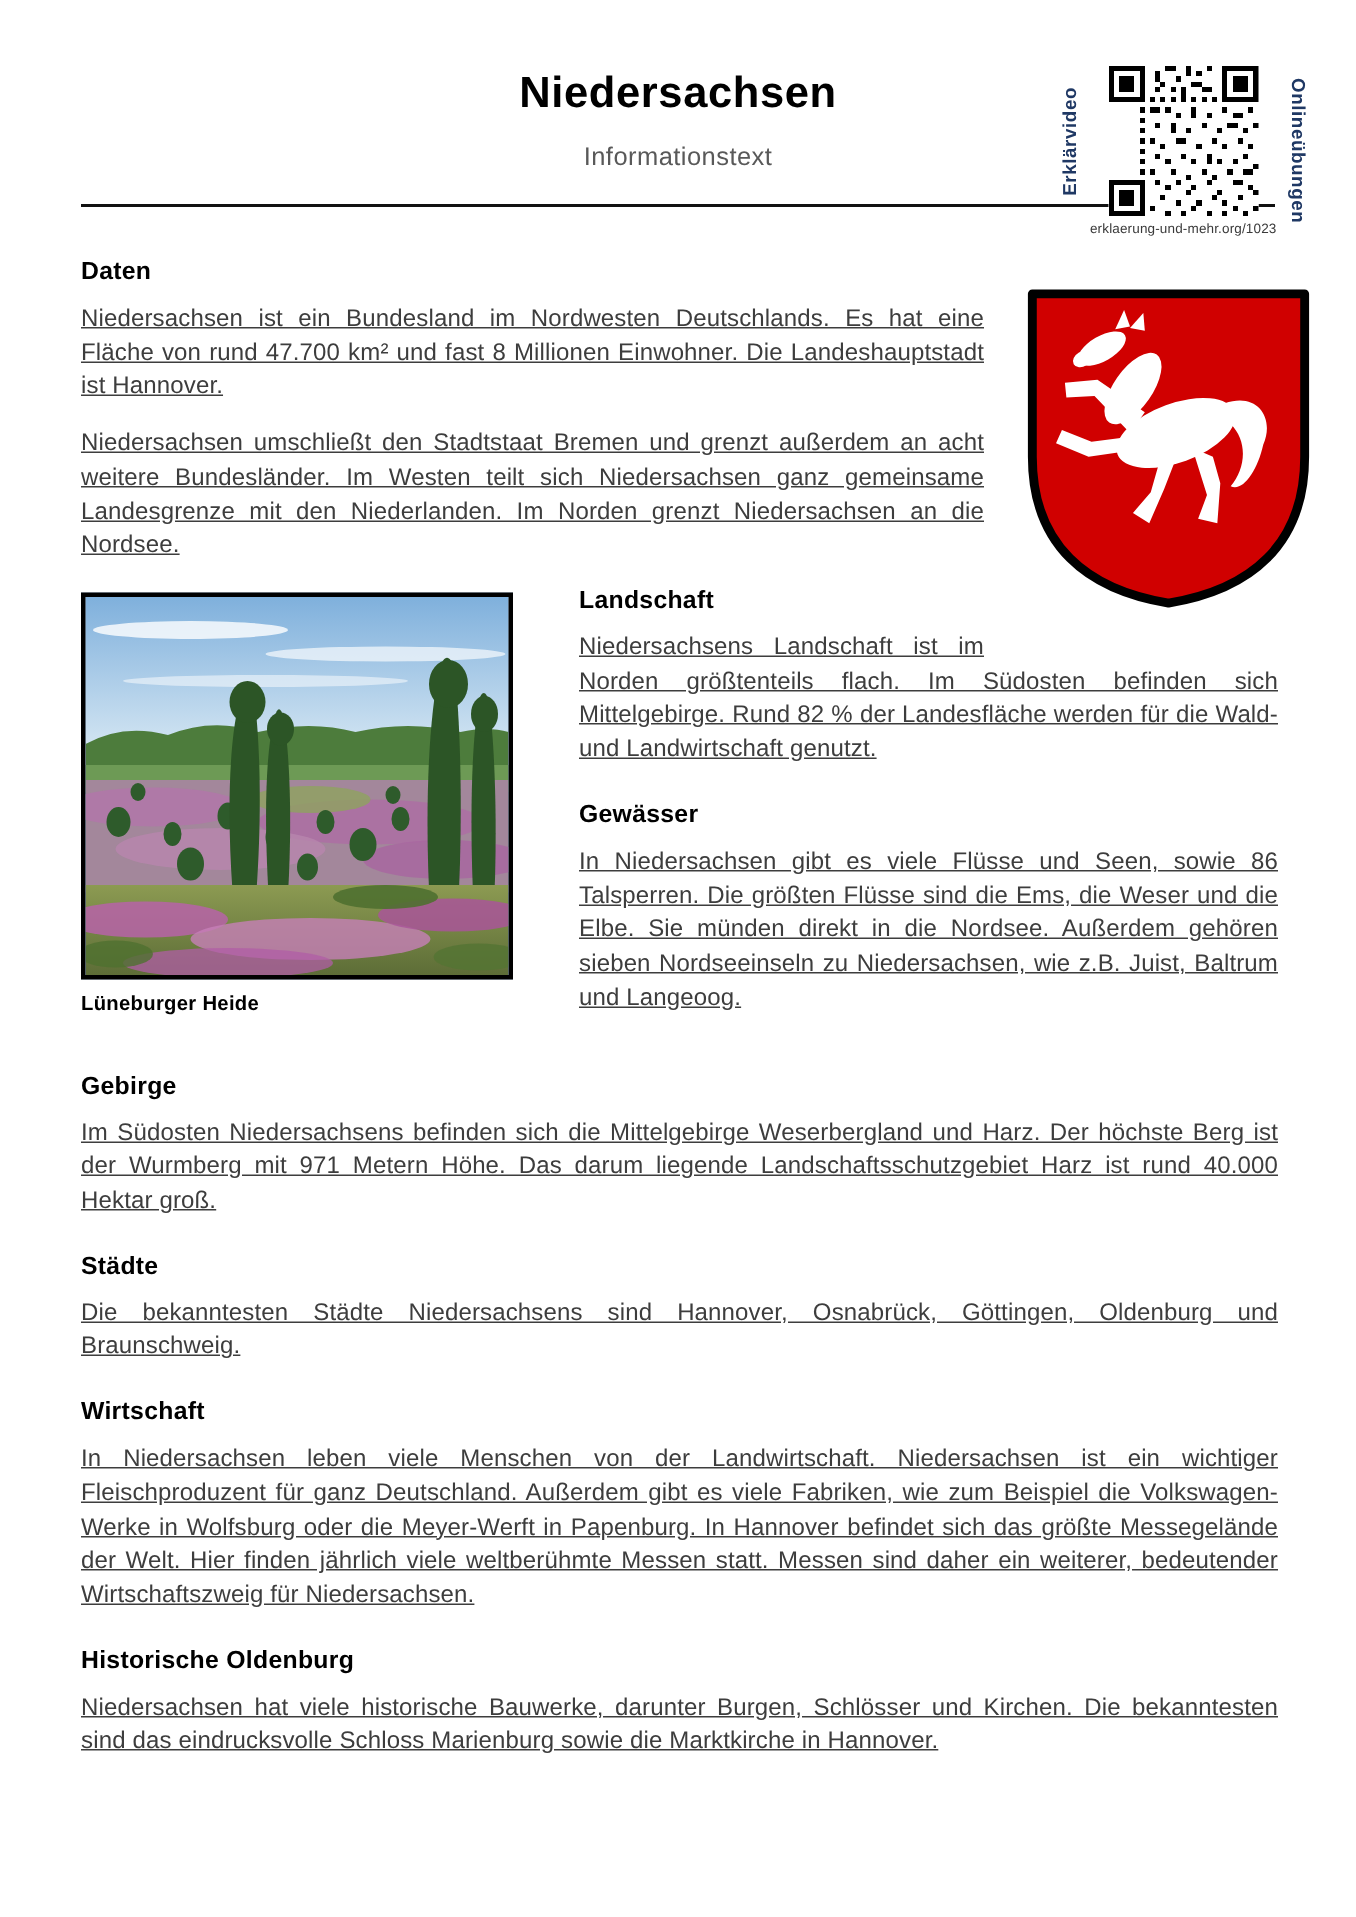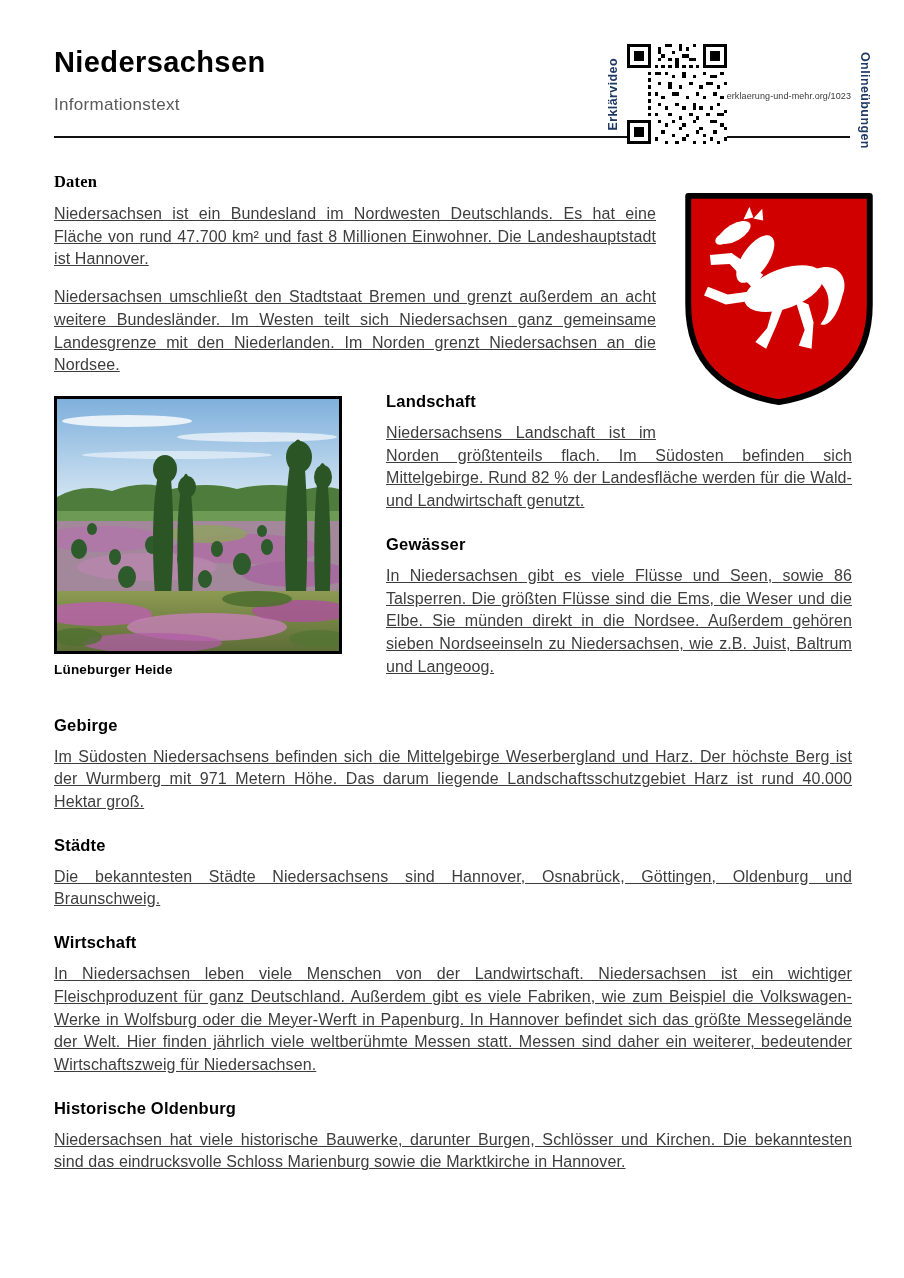--- a/index.html
+++ b/index.html
@@ -9,7 +9,7 @@
     -webkit-font-smoothing:antialiased;
   }
   
-  .header{position:relative;padding:46px 54px 0;}
+  .header{position:relative;padding:46px 54px 0;text-align:center;}
   .page-title{font-size:29px;font-weight:700;color:#000;margin:0;letter-spacing:.4px;}
   .page-subtitle{font-size:17px;color:#595959;margin-top:16px;letter-spacing:.3px;}
   .rule{border:none;border-top:2px solid #111;margin:21px 54px 0;}

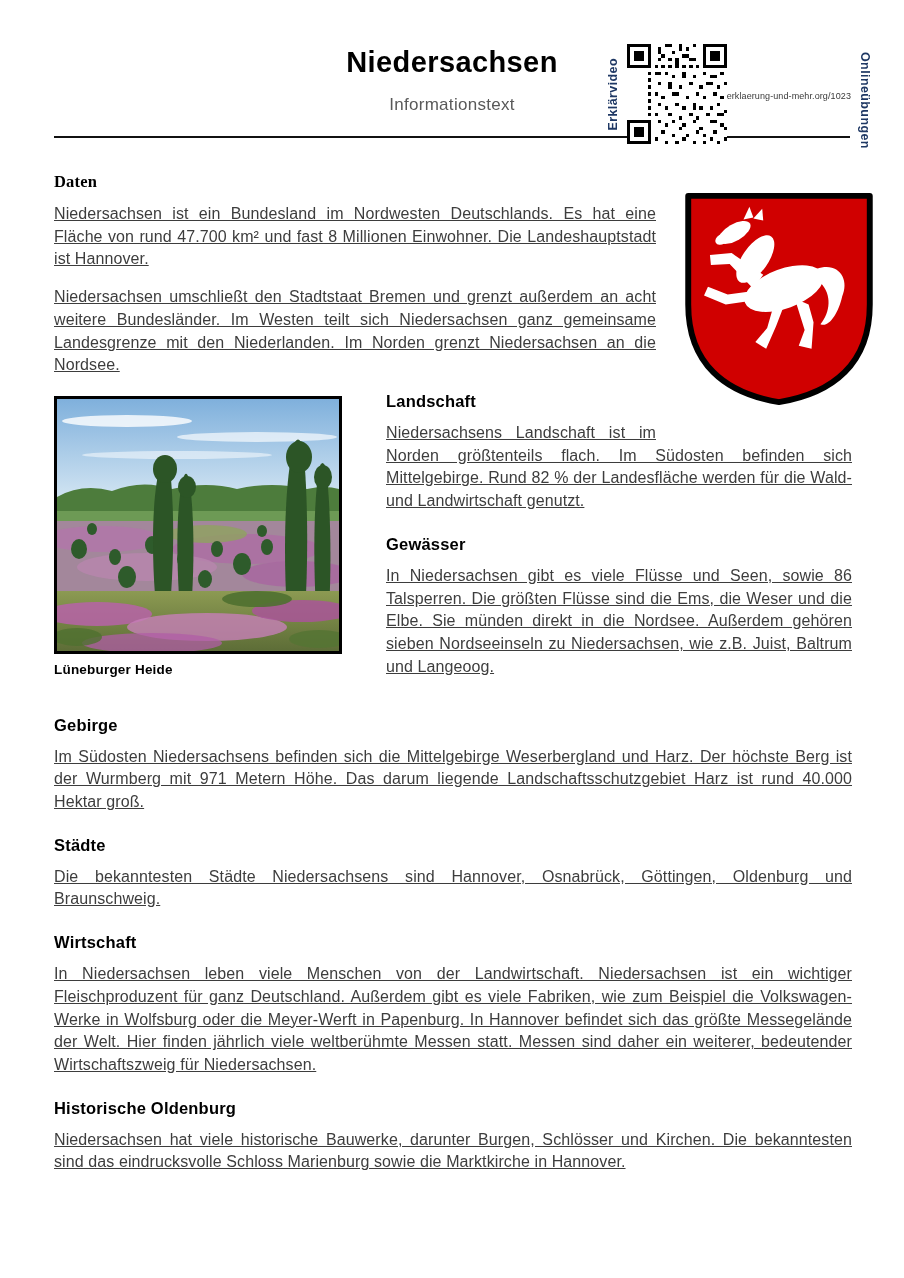--- a/index.html
+++ b/index.html
@@ -18,7 +18,7 @@
   .qr-vert{font-weight:700;color:#1f3864;font-size:12.5px;letter-spacing:.4px;white-space:nowrap;}
   .qr-vert.up{writing-mode:vertical-rl;transform:rotate(180deg);margin-top:14px;}
   .qr-vert.down{writing-mode:vertical-rl;margin-top:8px;}
-  .qr-center{display:flex;flex-direction:row;align-items:center;}
+  .qr-center{display:flex;flex-direction:column;align-items:center;}
   .qr-svg{width:100px;height:100px;background:#fff;}
   .qr-url{font-size:9px;color:#3a3a3a;margin-top:3px;letter-spacing:.1px;white-space:nowrap;}
   

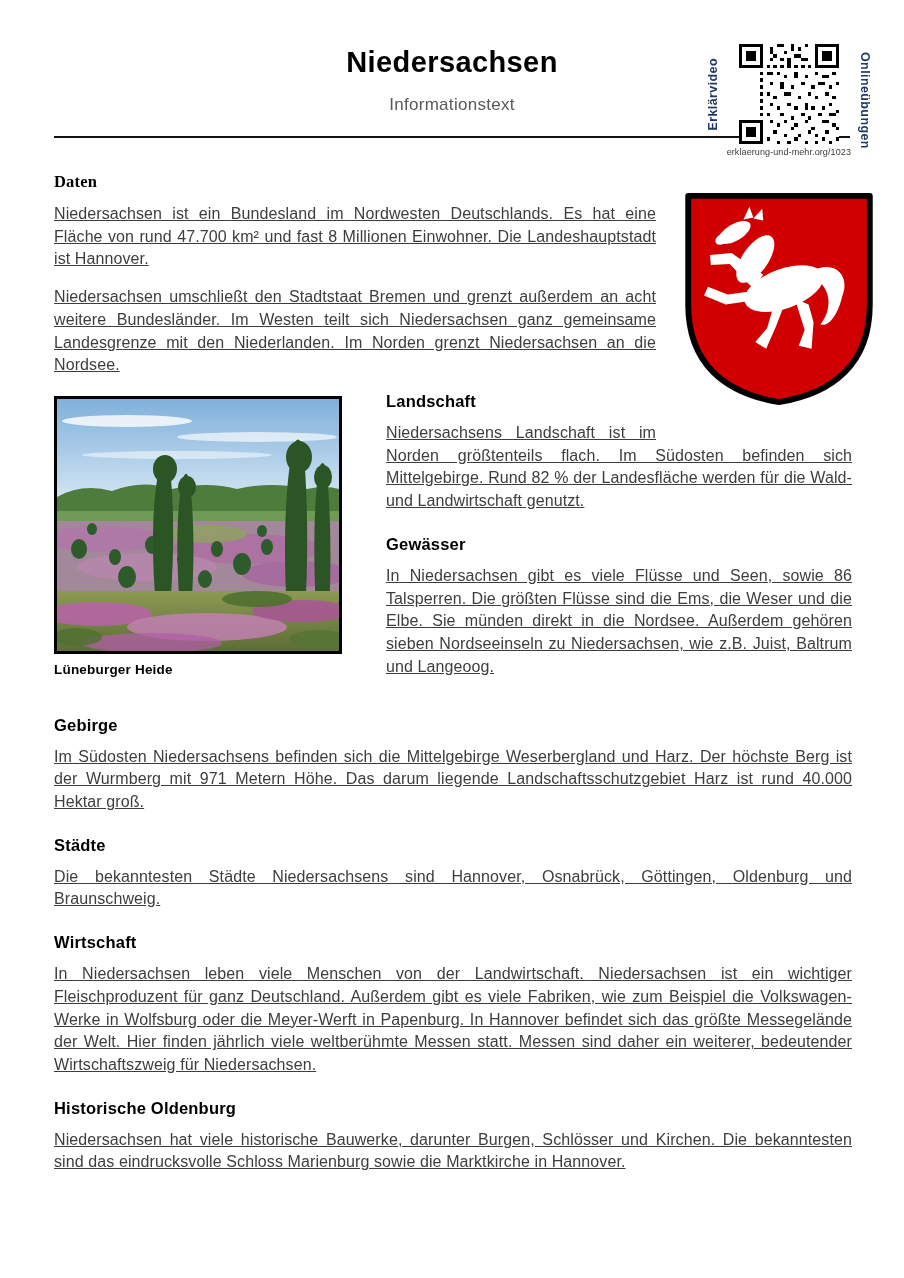--- a/index.html
+++ b/index.html
@@ -24,7 +24,7 @@
   
   .content{padding:34px 52px 0 54px;}
   h2.sec{font-size:16.5px;font-weight:700;color:#000;margin:22px 0 11px;letter-spacing:.2px;}
-  h2.sec.first{margin-top:0;font-family:Liberation Serif, serif;}
+  h2.sec.first{margin-top:0;}
   h2.sec.tight{margin-top:4px;}
   p.body{font-size:16px;line-height:1.42;color:#3d3d3d;text-align:justify;margin:0 0 15px;letter-spacing:.1px;text-decoration:underline;}
   .crest{float:right;width:202px;height:222px;margin:16px -28px 14px 22px;}

